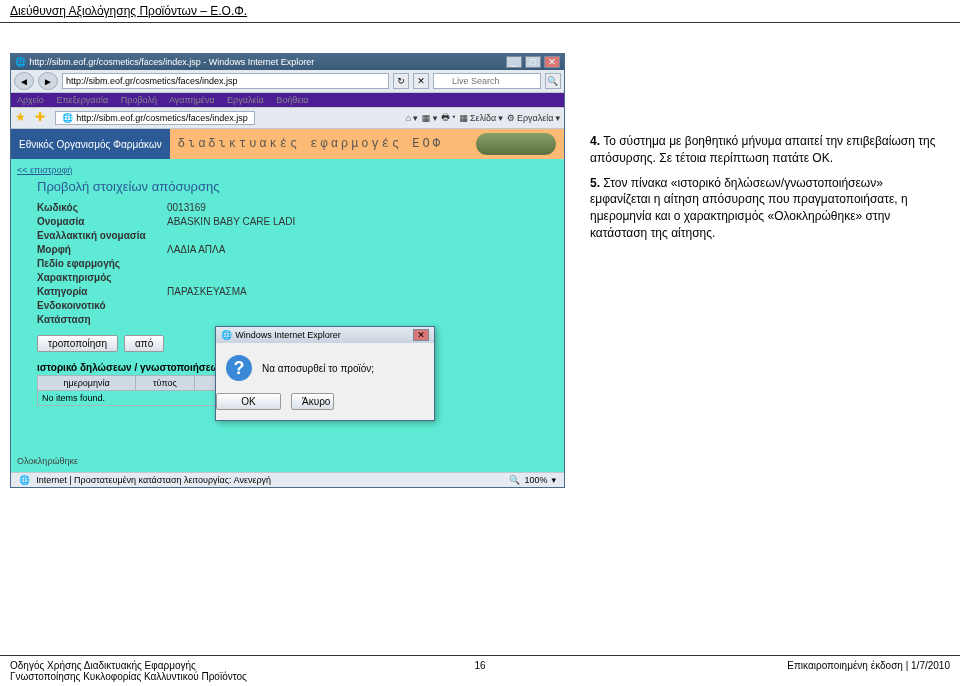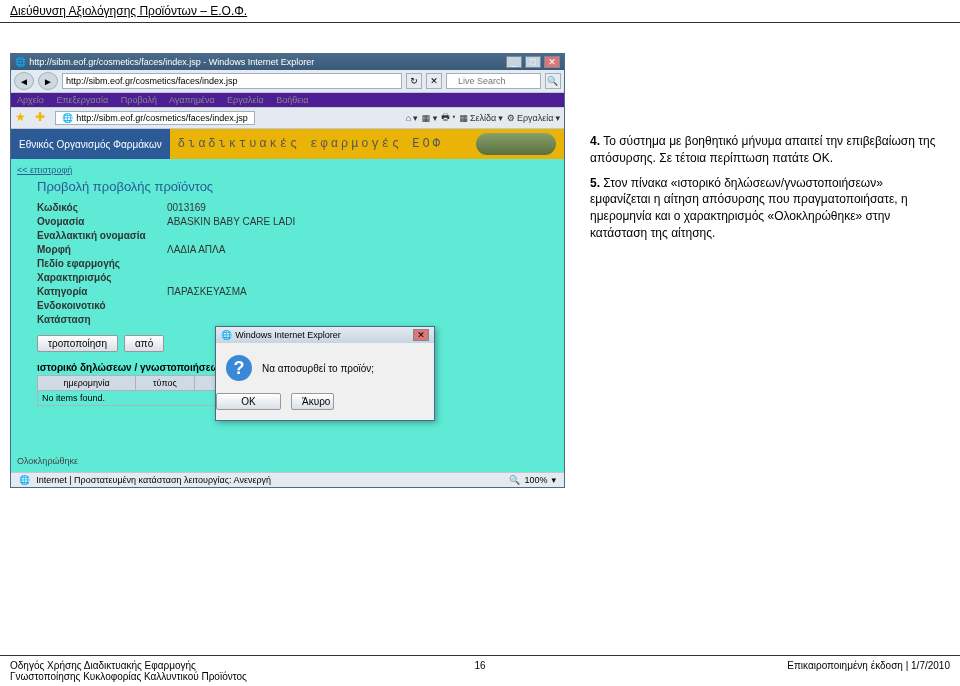--- a/index.html
+++ b/index.html
@@ -59,10 +59,10 @@
       height: 16px;
     }
     .search-input {
-      width: 95px;
+      width: 108px;
       border: 1px solid #a0b0c0;
       background: #fff;
-      padding: 1px 11px;
+      padding: 1px 18px;
       font-size: 9px;
       height: 16px;
     }

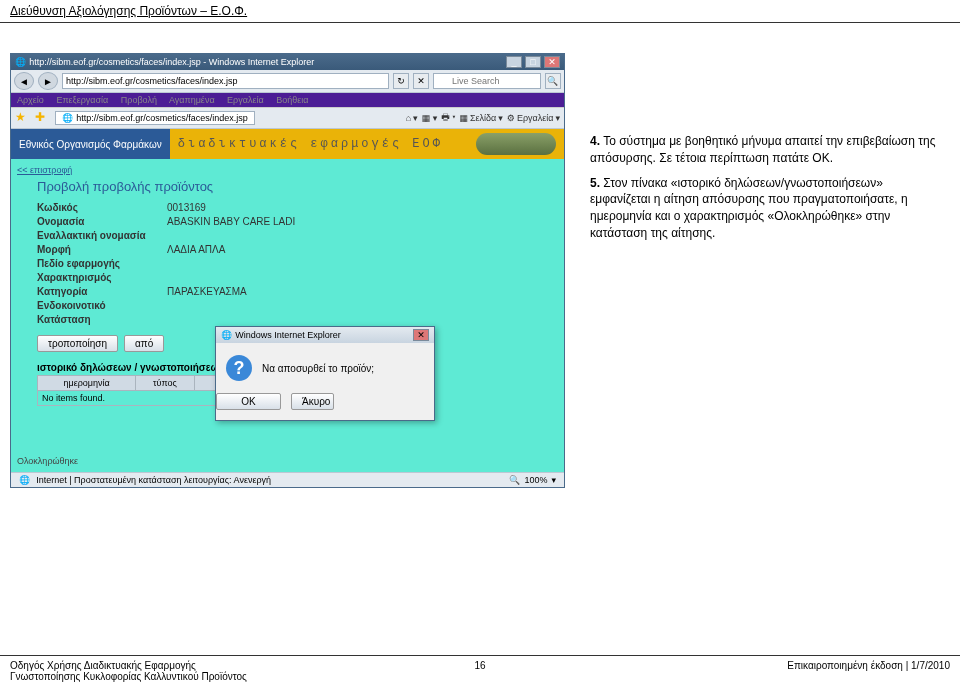--- a/index.html
+++ b/index.html
@@ -112,7 +112,7 @@
     }
     .eof-banner .banner-rest {
       flex: 1;
-      background: #eab308;
+      background: #fdba74;
       color: #333;
       padding: 4px 8px;
       display: flex;

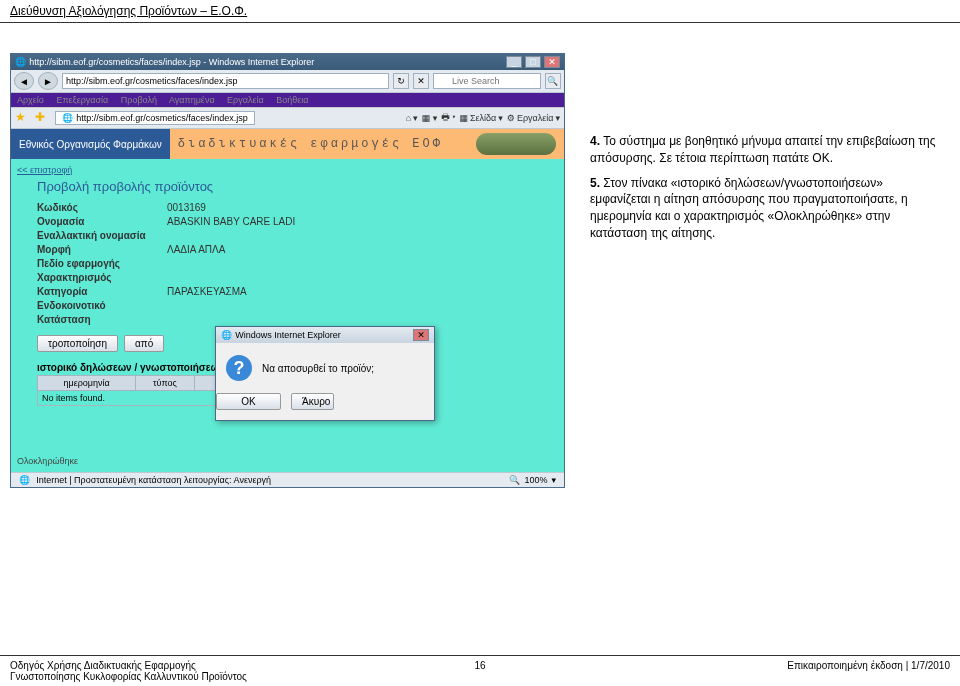--- a/index.html
+++ b/index.html
@@ -306,7 +306,7 @@
 
         <div class="page-body">
           <a class="back-link">&lt;&lt; επιστροφή</a>
-          <div class="form-title">Προβολή προβολής προϊόντος</div>
+          <div class="form-title">Προβολή στοιχείων απόσυρσης</div>
 
           <div class="form-grid">
             <div class="lab">Κωδικός</div>

